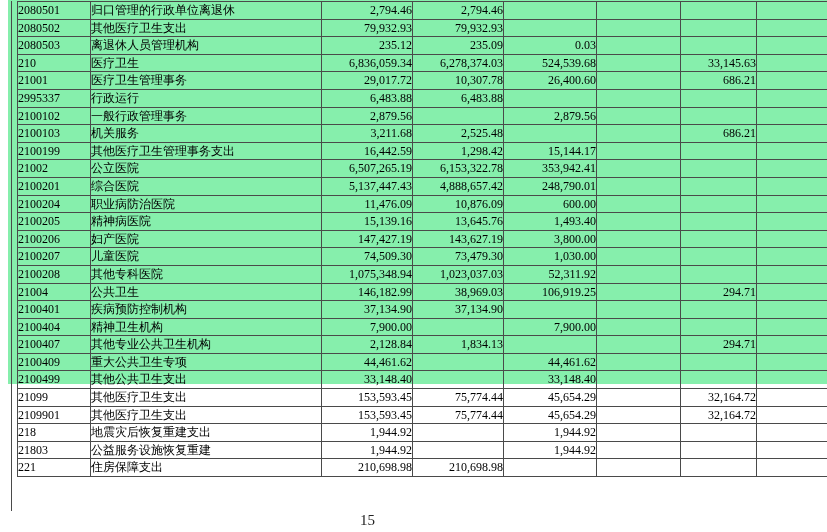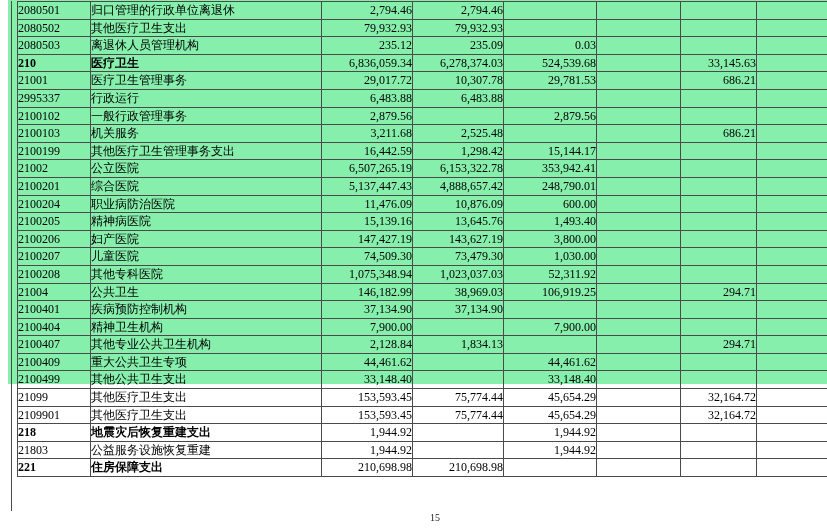--- a/index.html
+++ b/index.html
@@ -49,7 +49,7 @@
   td.name { padding-left: 3px; font-size: 12px; }
   td.name.indent { }
   td.num { text-align: right; padding-right: 8px; font-size: 12px; }
-  tr.bold td.code, tr.bold td.name { font-weight: bold; }
+  tr.bold td.code, tr.bold td.name { font-weight: normal; }
   .page-number {
     position: absolute;
     top: 512px;

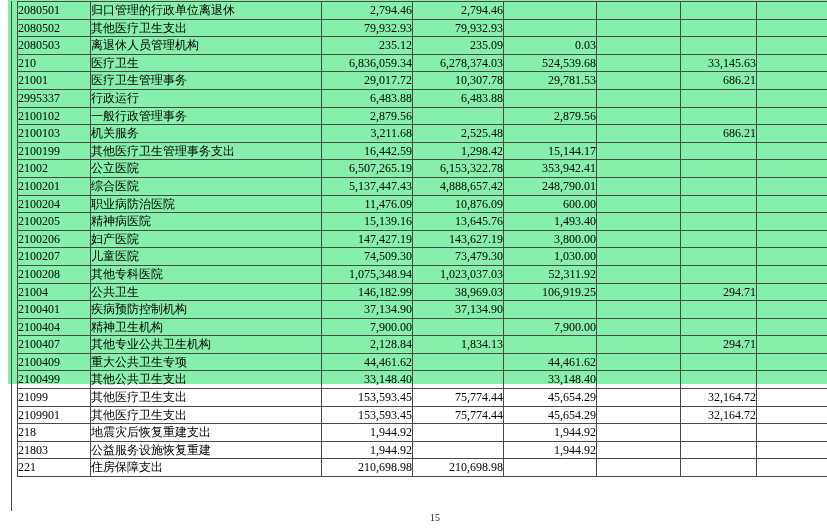--- a/index.html
+++ b/index.html
@@ -124,7 +124,7 @@
           <td class="name">医疗卫生管理事务</td>
           <td class="num">29,017.72</td>
           <td class="num">10,307.78</td>
-          <td class="num">29,781.53</td>
+          <td class="num">26,400.60</td>
           <td class="num"></td>
           <td class="num">686.21</td>
           <td class="num"></td>

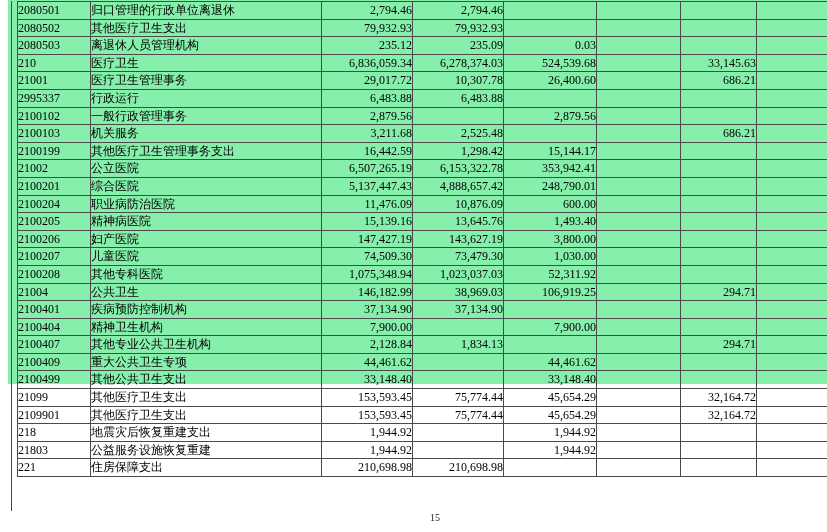--- a/index.html
+++ b/index.html
@@ -55,8 +55,8 @@
     top: 512px;
     left: 352px;
     width: 80px;
-    text-align: right;
-    font-size: 10px;
+    text-align: left;
+    font-size: 15px;
     color: #222;
   }
 </style>

